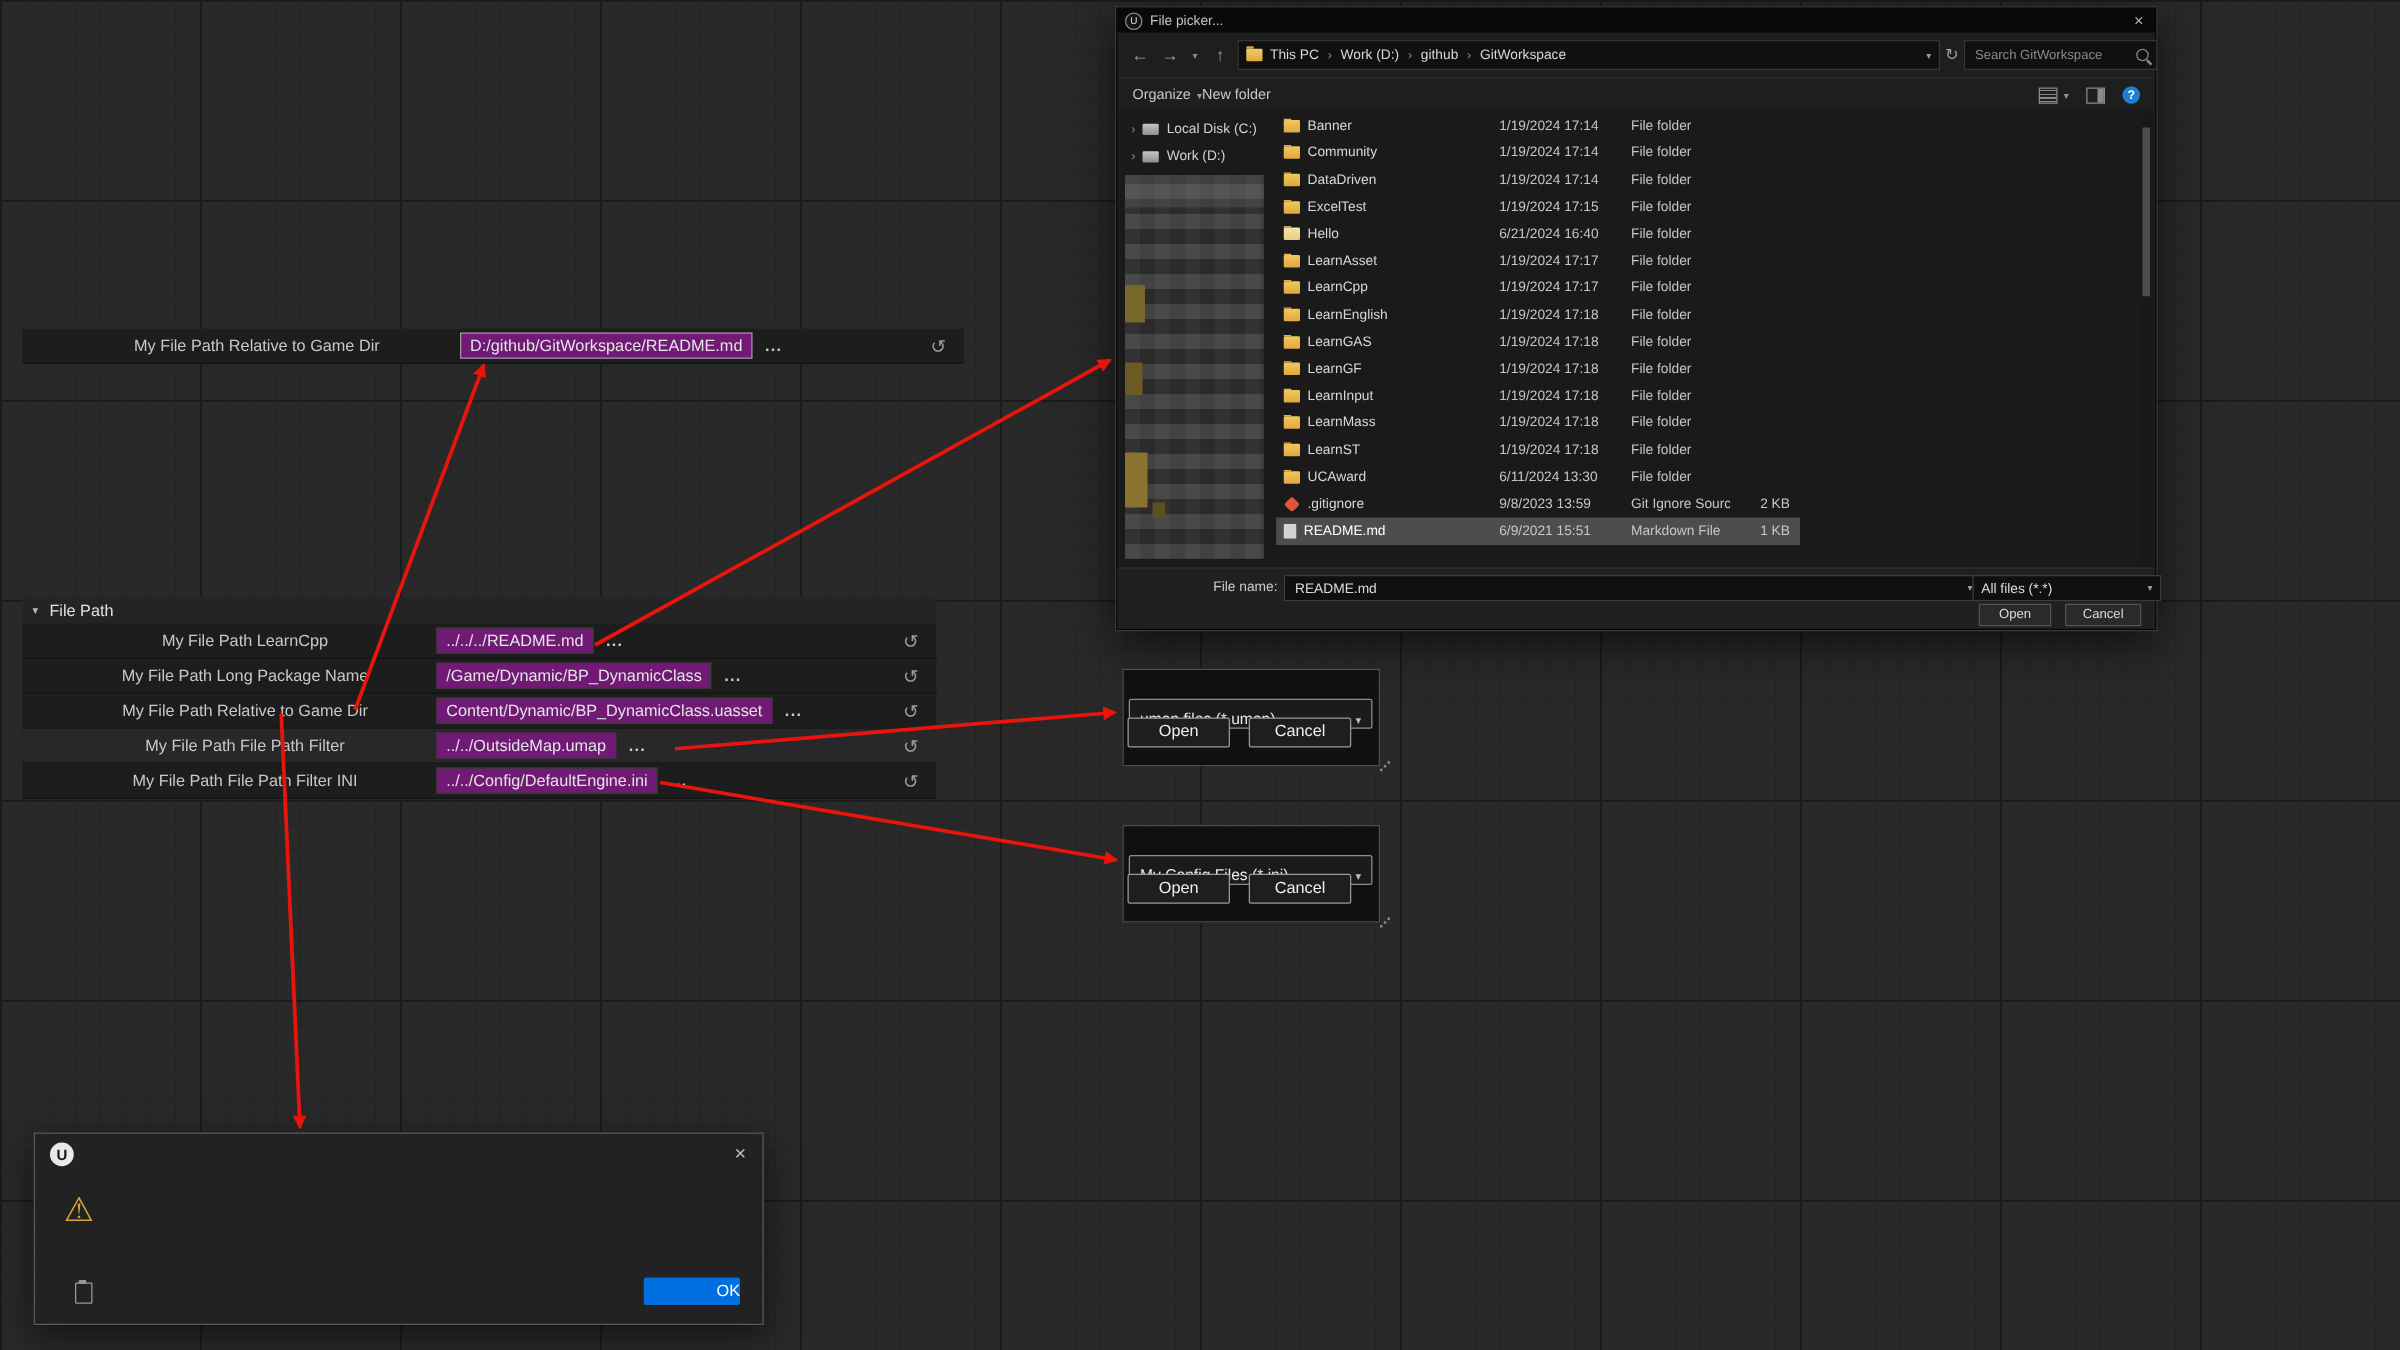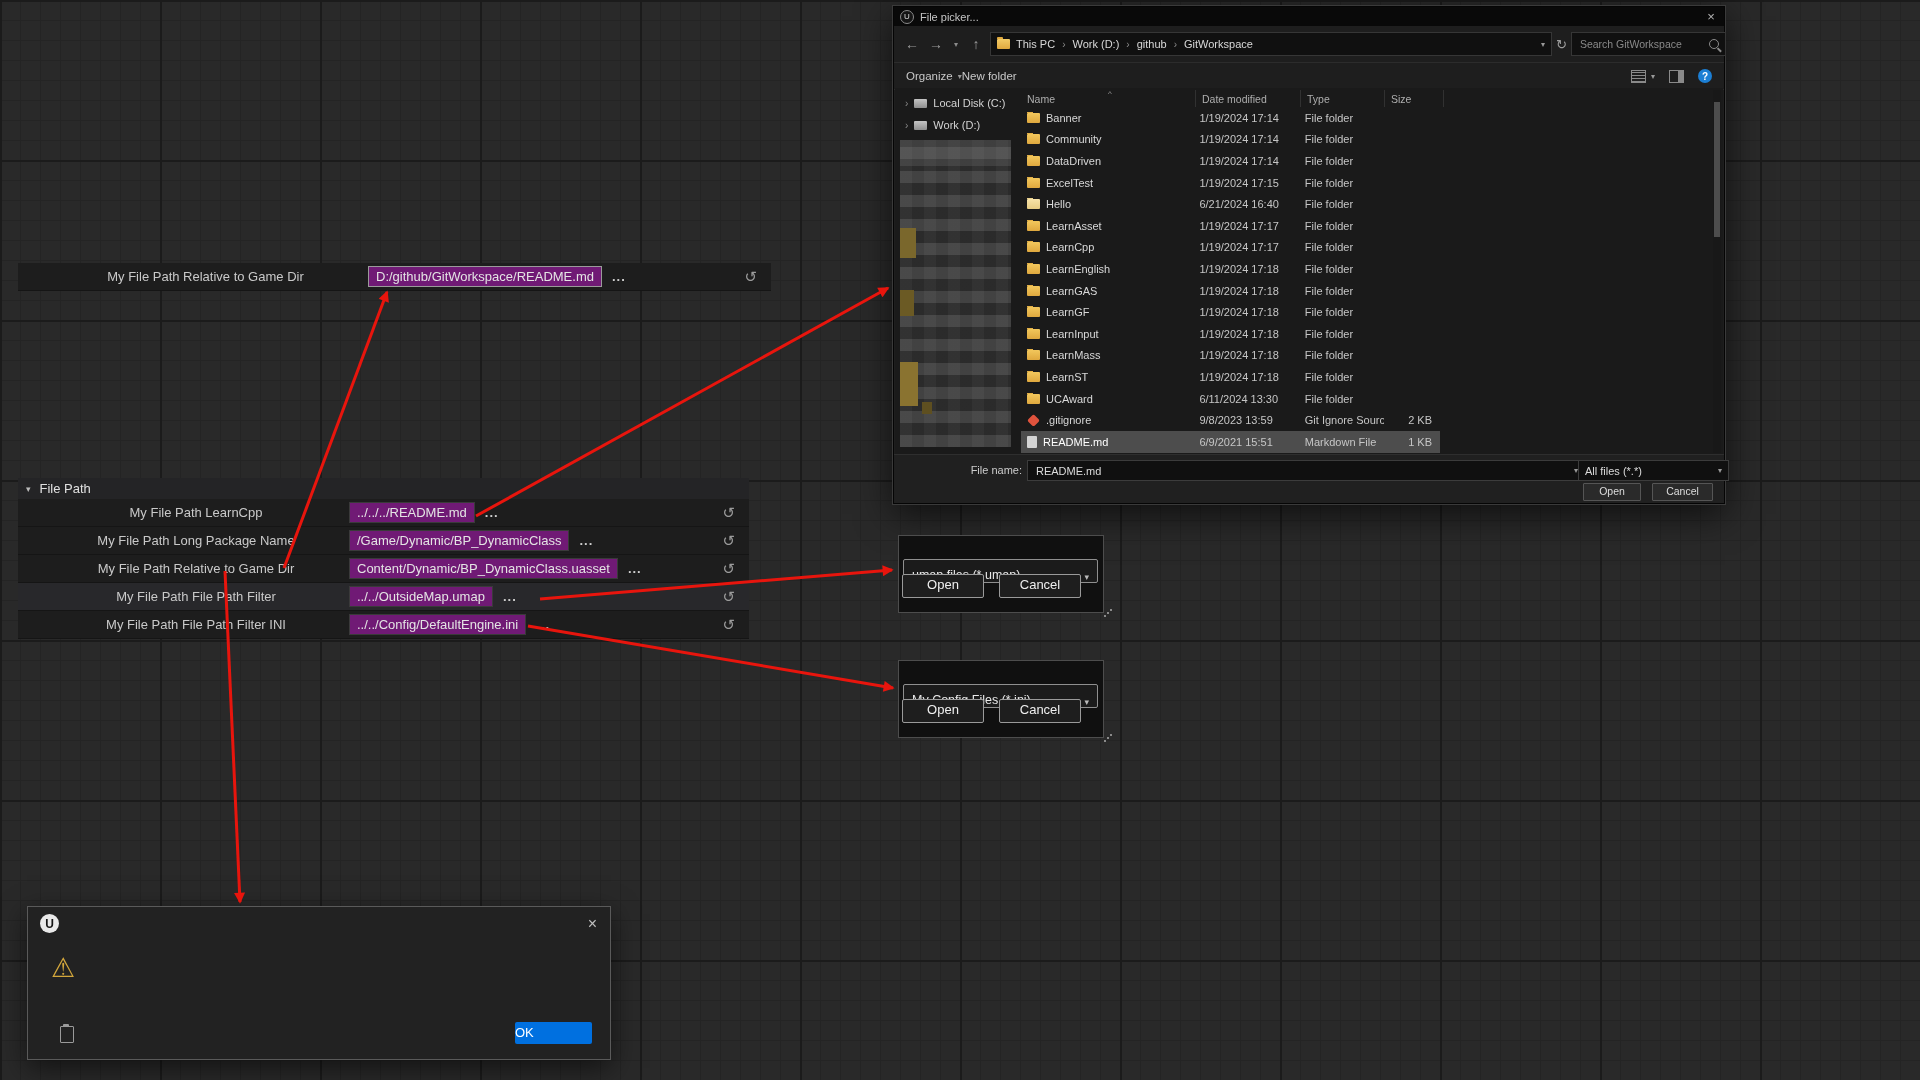--- a/index.html
+++ b/index.html
@@ -295,15 +295,6 @@
       </div>
     </div>
     <div class="fp-list">
-      <div class="fp-cols">
-        <span class="col col-name">
-          <span>Name</span>
-          <span class="sort-caret">^</span>
-        </span>
-        <span class="col col-date">Date modified</span>
-        <span class="col col-type">Type</span>
-        <span class="col col-size">Size</span>
-      </div>
       <div class="f-rows">
 
           <div class="f-row" data-icon="folder">

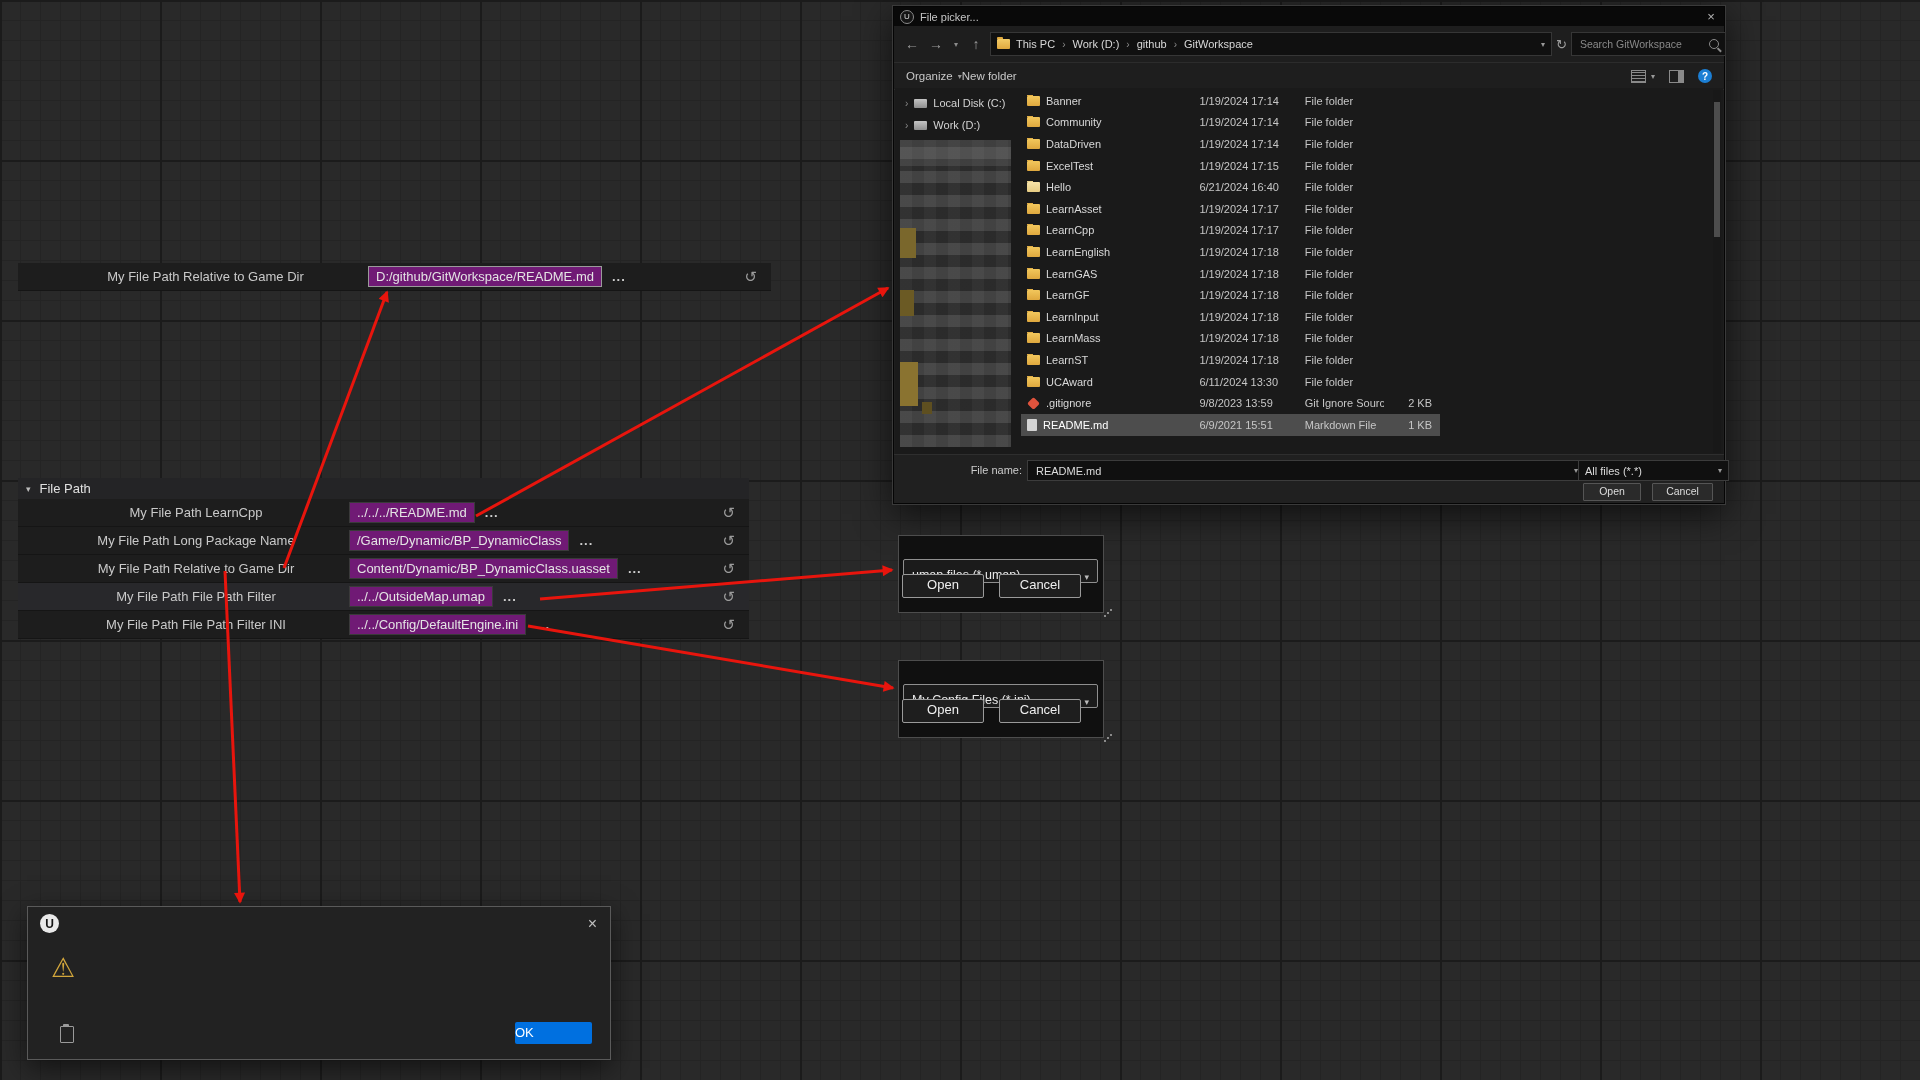--- a/index.html
+++ b/index.html
@@ -158,7 +158,7 @@
   .msg-copy::before { content:""; position:absolute; top:-3px; left:2px; width:6px; height:3px;
     background:#9a9a9a; border-radius:1px; }
   .msg-ok { position:absolute; right:18px; bottom:15px; width:77px; height:22px;
-    background:var(--accent_blue,#0070e0); color:#fff; font-size:13px; text-align:left;
+    background:var(--accent_blue,#0070e0); color:#fff; font-size:13px; text-align:right;
     line-height:22px; border-radius:2px; }
 
   

